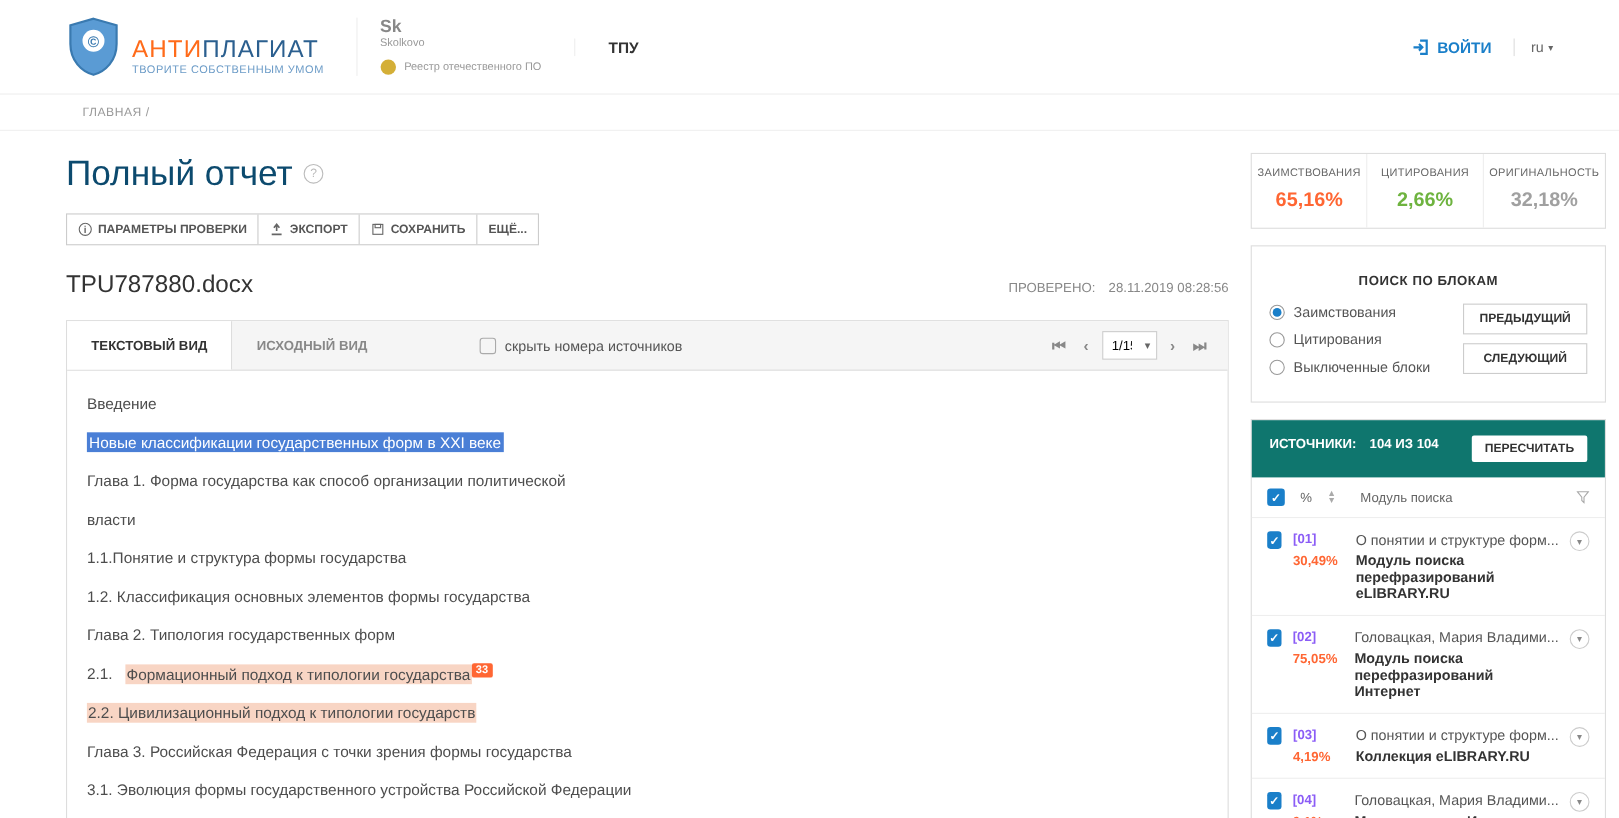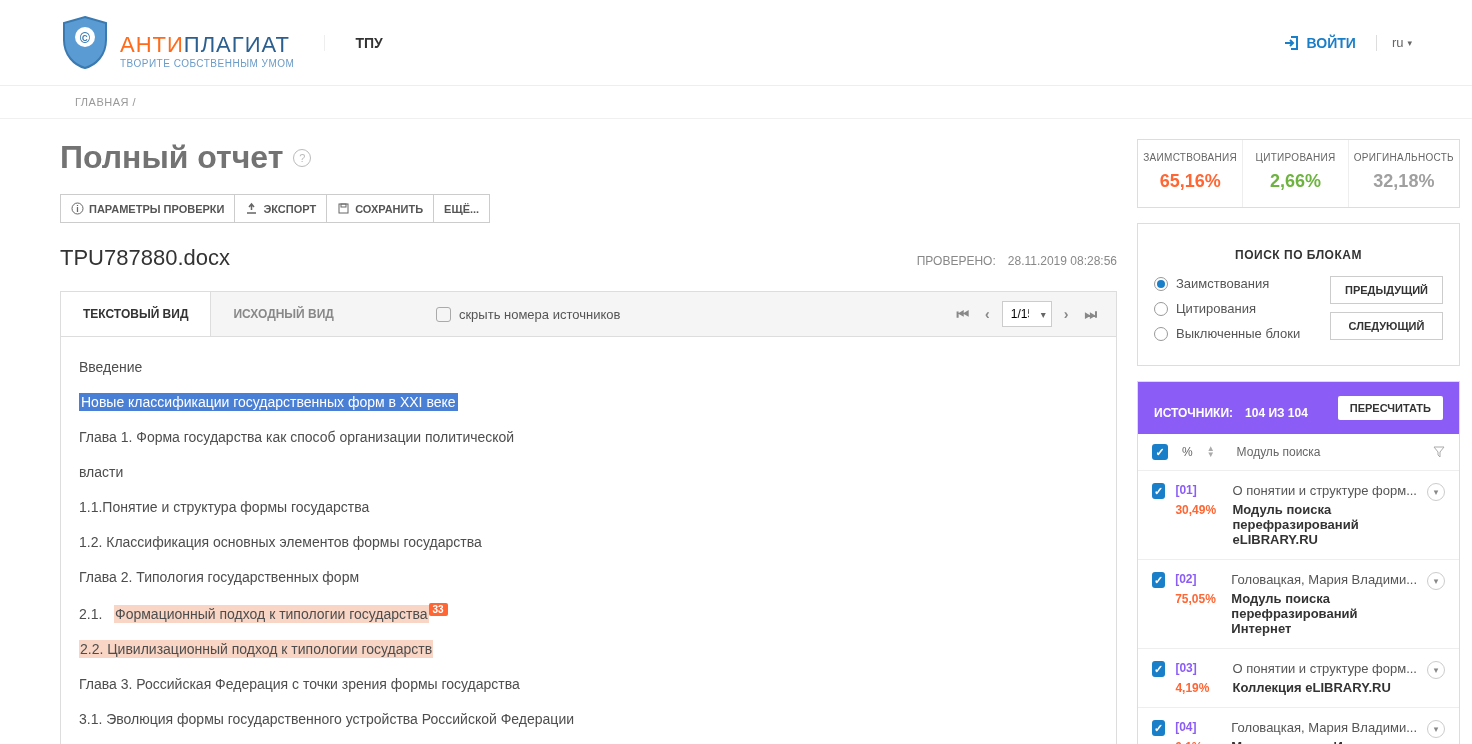--- a/index.html
+++ b/index.html
@@ -98,6 +98,15 @@
       <div class="logo-sub">ТВОРИТЕ СОБСТВЕННЫМ УМОМ</div>
     </div>
   </div>
+  <div class="partner-logos">
+    <div><span class="sk">Sk</span><br><span>Skolkovo</span></div>
+    <div style="display:flex;gap:6px;align-items:center;">
+        <svg width="16" height="16">
+          <circle cx="8" cy="8" r="7" fill="#d4af37"></circle>
+        </svg>
+        <span>Реестр отечественного ПО</span>
+      </div>
+  </div>
   <div class="org-name">ТПУ</div>
   <div class="header-right">
     <div class="login-btn">

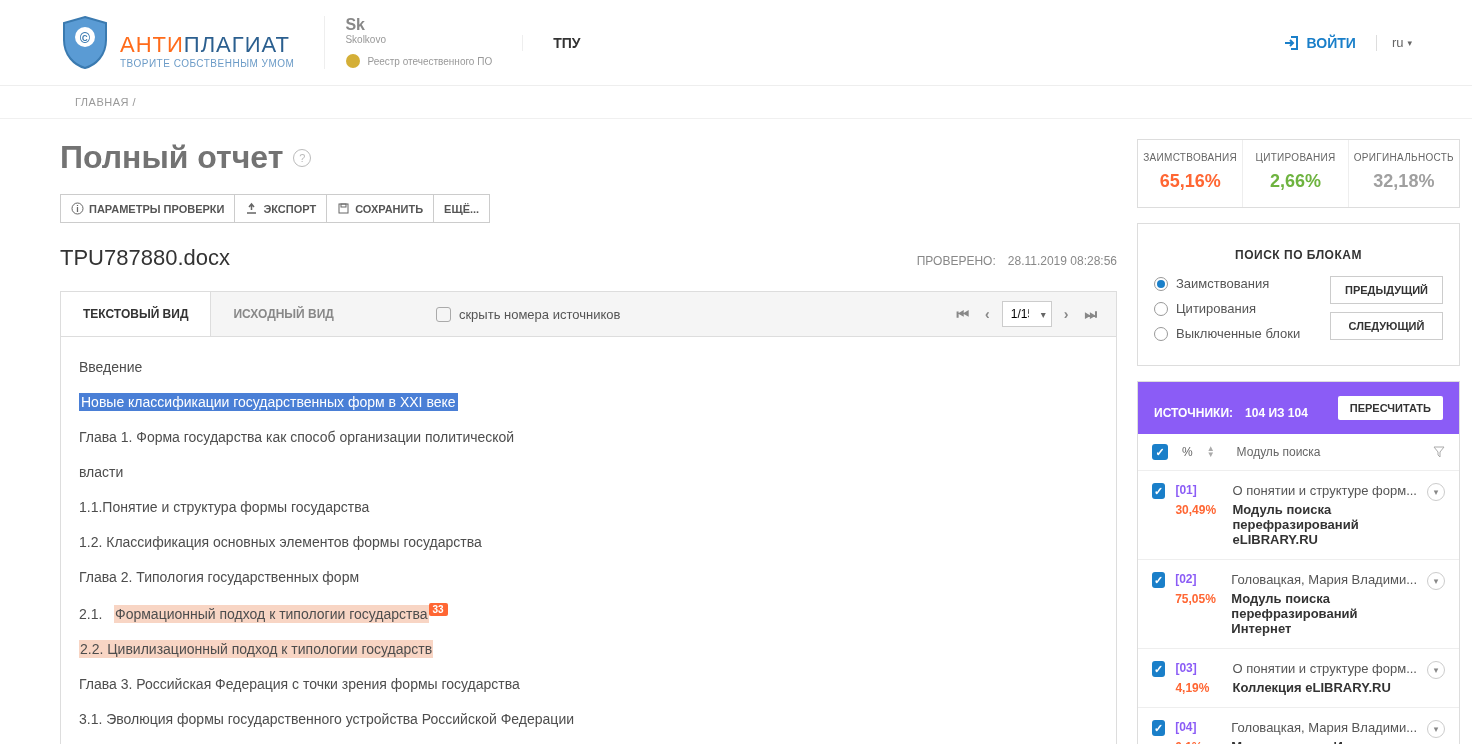--- a/index.html
+++ b/index.html
@@ -22,7 +22,7 @@
 .main { display: flex; padding: 20px 0 0 60px; gap: 20px; }
 .left { flex: 1; }
 .page-title-row { display: flex; align-items: center; gap: 10px; margin-bottom: 18px; }
-.page-title { font-size: 32px; font-weight: 700; color: #737373; }
+.page-title { font-size: 32px; font-weight: 400; color: #0c4a6e; }
 .help-circle { width: 18px; height: 18px; border: 1px solid #bbb; border-radius: 50%; display: inline-flex; align-items: center; justify-content: center; font-size: 11px; color: #bbb; }
 .toolbar { display: flex; border: 1px solid #ccc; width: fit-content; margin-bottom: 22px; }
 .toolbar-btn { padding: 7px 10px; font-size: 11px; font-weight: 700; color: #555; display: flex; align-items: center; gap: 5px; cursor: pointer; border-right: 1px solid #ccc; }

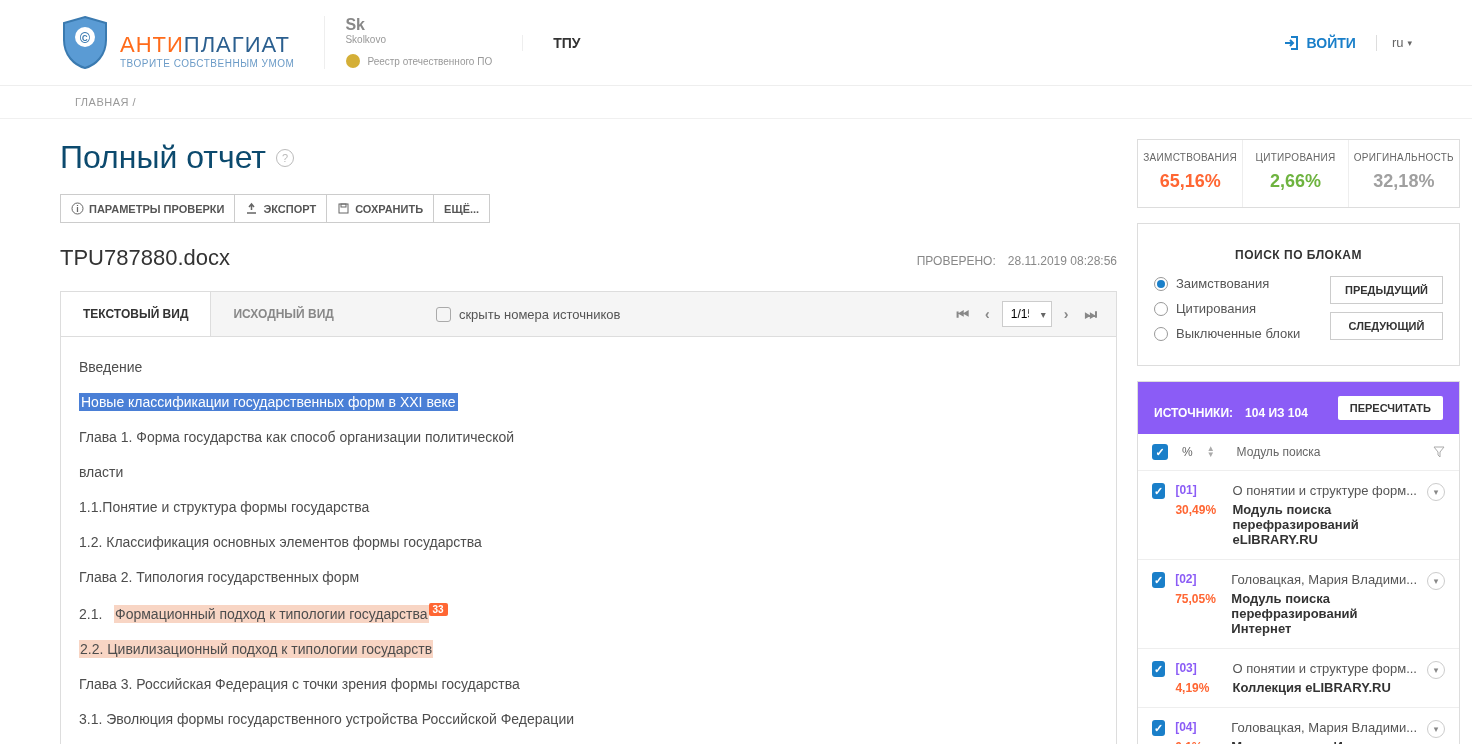--- a/index.html
+++ b/index.html
@@ -67,7 +67,7 @@
 .nav-buttons { display: flex; flex-direction: column; gap: 8px; margin-left: auto; }
 .nav-btn { border: 1px solid #ccc; padding: 7px 14px; font-size: 11px; font-weight: 700; cursor: pointer; text-align: center; }
 .sources-box { border: 1px solid #ddd; }
-.sources-header { background: #8b5cf6; color: #fff; padding: 14px 16px; display: flex; align-items: flex-end; font-size: 12px; font-weight: 700; }
+.sources-header { background: #0f766e; color: #fff; padding: 14px 16px; display: flex; align-items: flex-start; font-size: 12px; font-weight: 700; }
 .recalc-btn { background: #fff; color: #333; padding: 6px 12px; font-size: 11px; font-weight: 700; margin-left: auto; cursor: pointer; border-radius: 2px; }
 .sources-cols { display: flex; align-items: center; padding: 10px 14px; border-bottom: 1px solid #eee; font-size: 12px; color: #666; gap: 14px; }
 .cb { width: 16px; height: 16px; background: #1a7fc9; border-radius: 3px; display: inline-flex; align-items: center; justify-content: center; cursor: pointer; }

